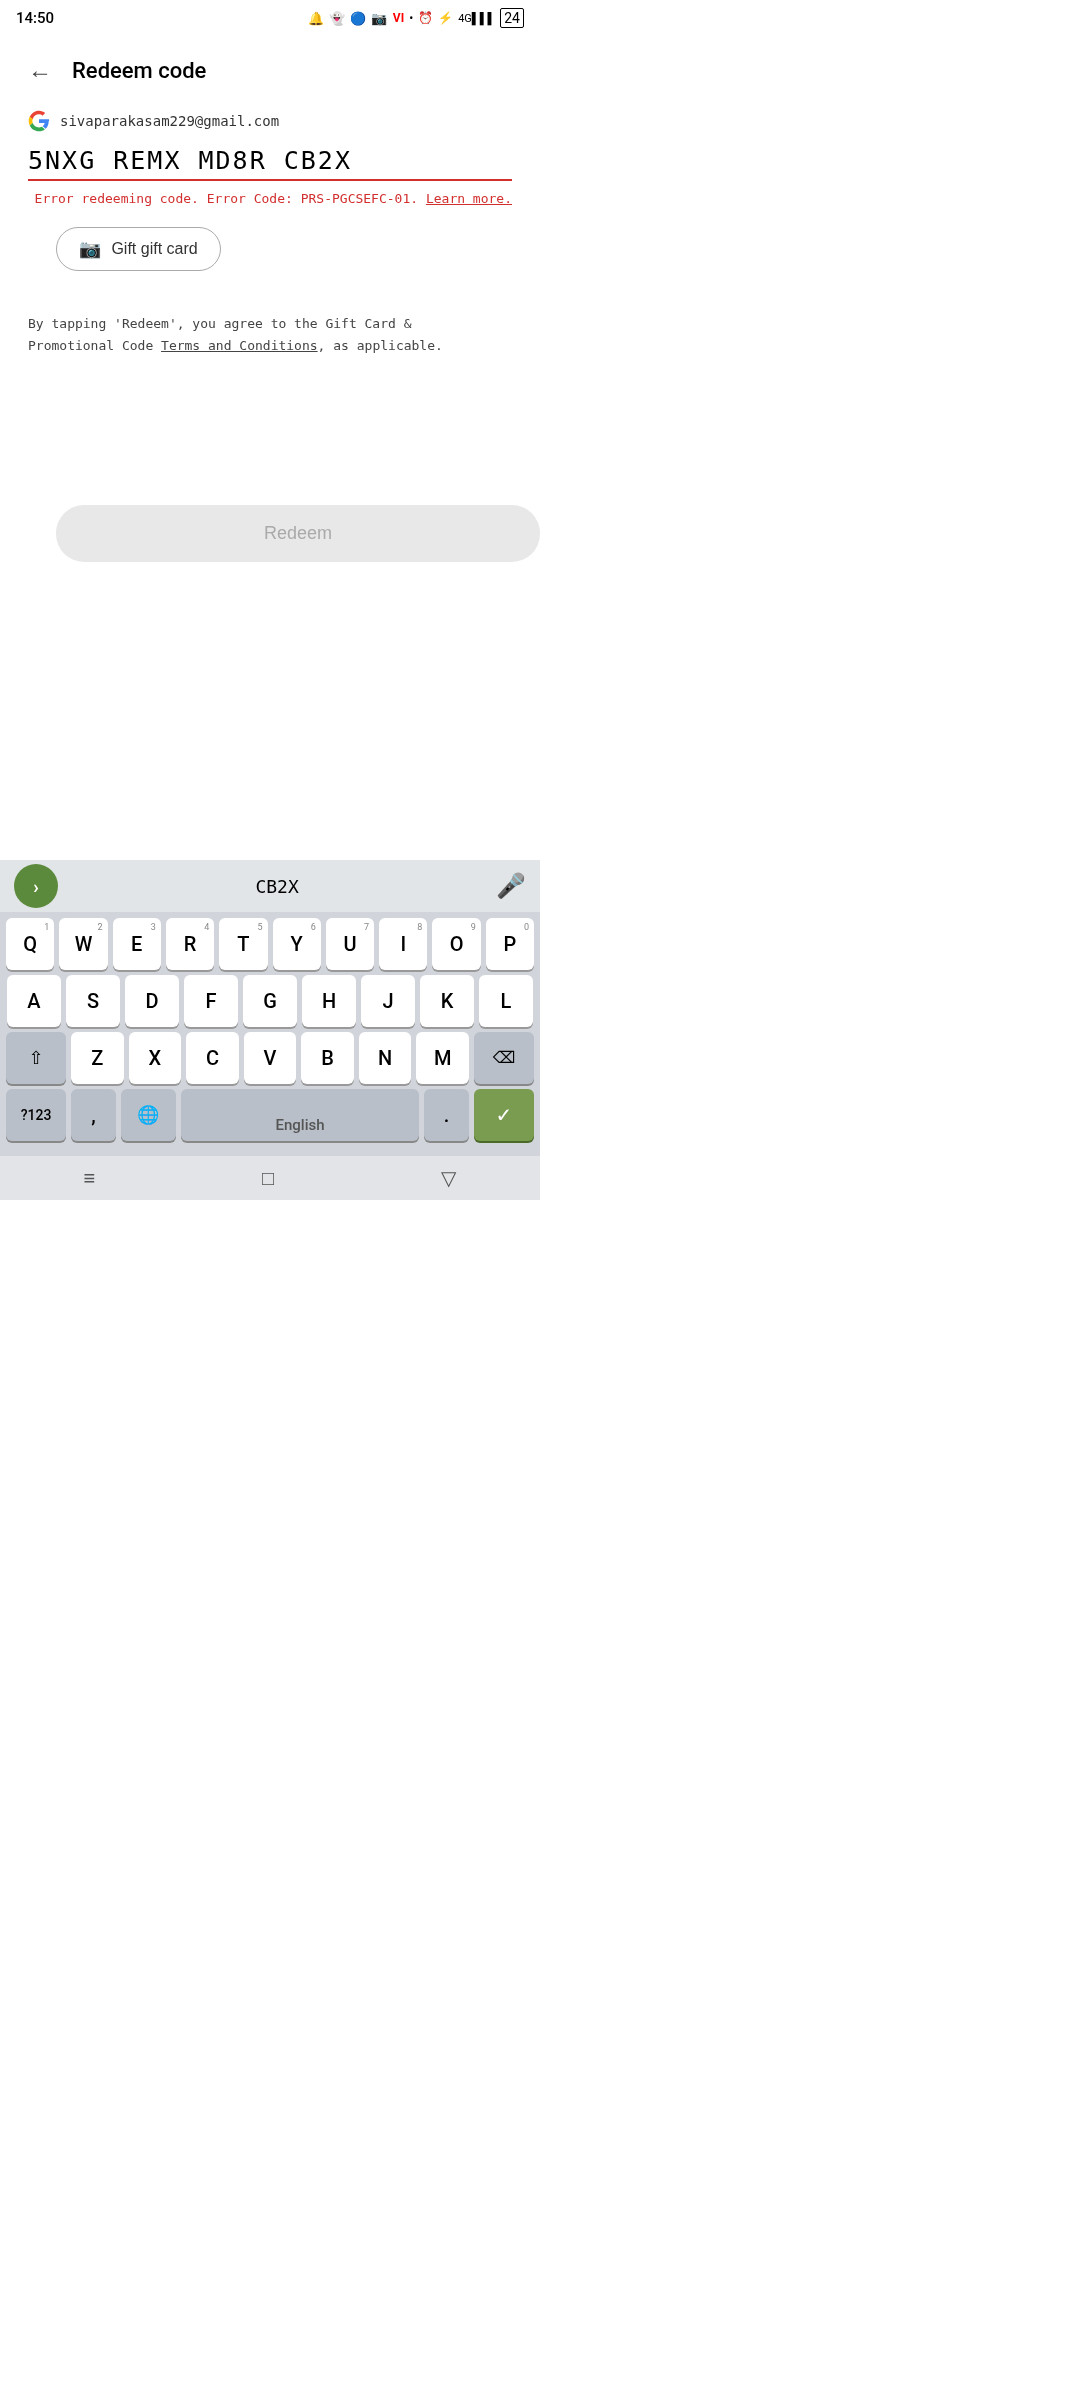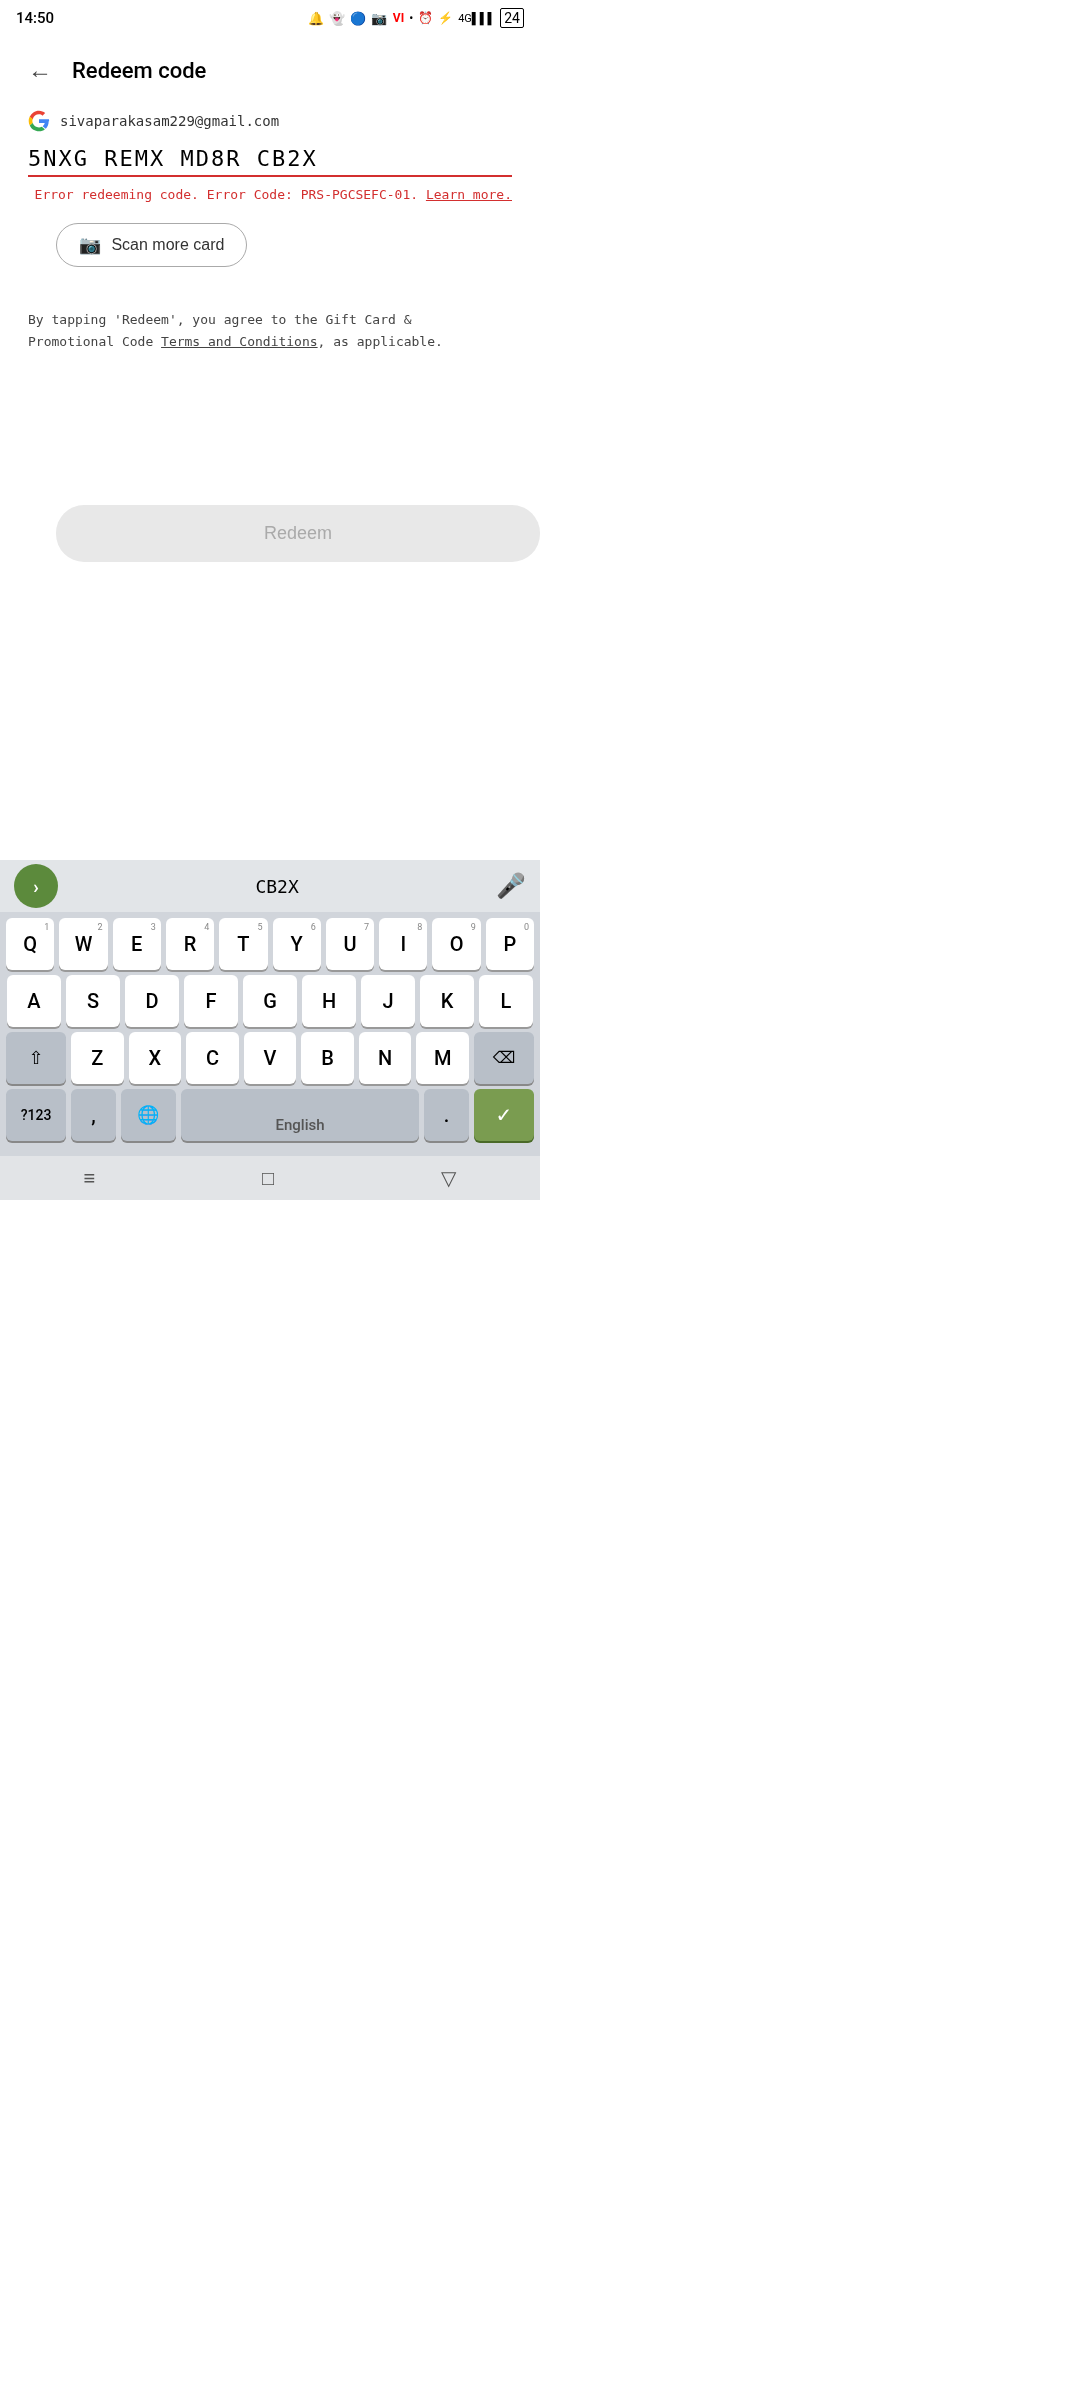--- a/index.html
+++ b/index.html
@@ -332,7 +332,7 @@
 </div>
 
 <div class="code-input-wrap">
-  <input class="code-input" type="text" value="5NXG REMX MD8R CB2X" style="font-size: 22px; font-family: monospace; letter-spacing: 2px; border: none; outline: none; width: 100%; background: transparent;">
+  <input class="code-input" type="text" value="5NXG REMX MD8R CB2X" style="font-size: 25px; font-family: monospace; letter-spacing: 2px; border: none; outline: none; width: 100%; background: transparent;">
 </div>
 
 <div class="error-msg">

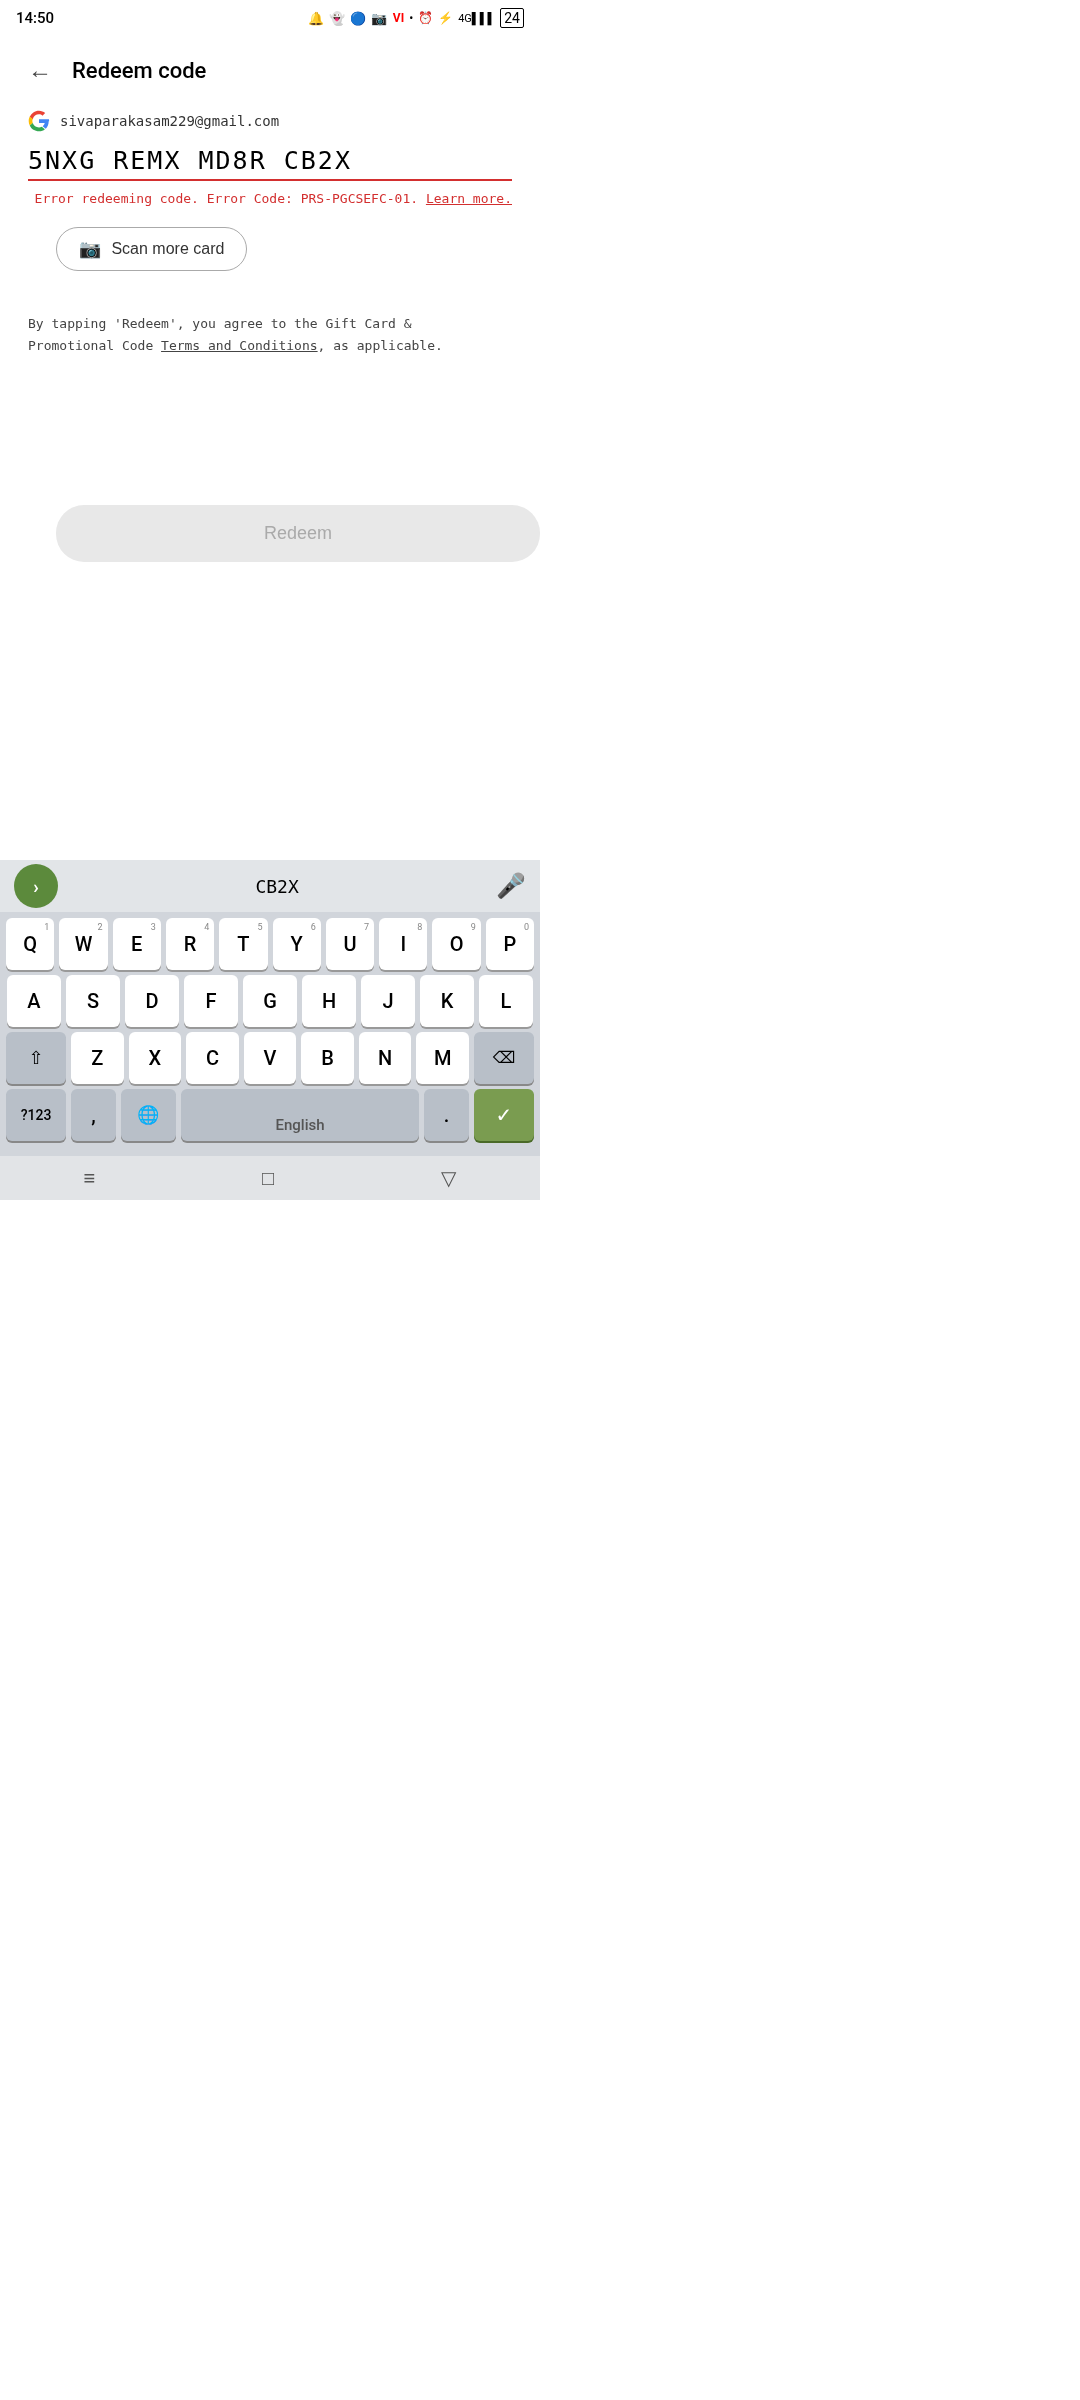--- a/index.html
+++ b/index.html
@@ -343,7 +343,7 @@
 <div style="padding: 0 28px 20px 28px;">
   <button class="scan-btn">
     <span class="scan-icon">📷</span>
-    <span class="scan-label">Scan more card</span>
+    <span class="scan-label">Gift gift card</span>
   </button>
 </div>
 

